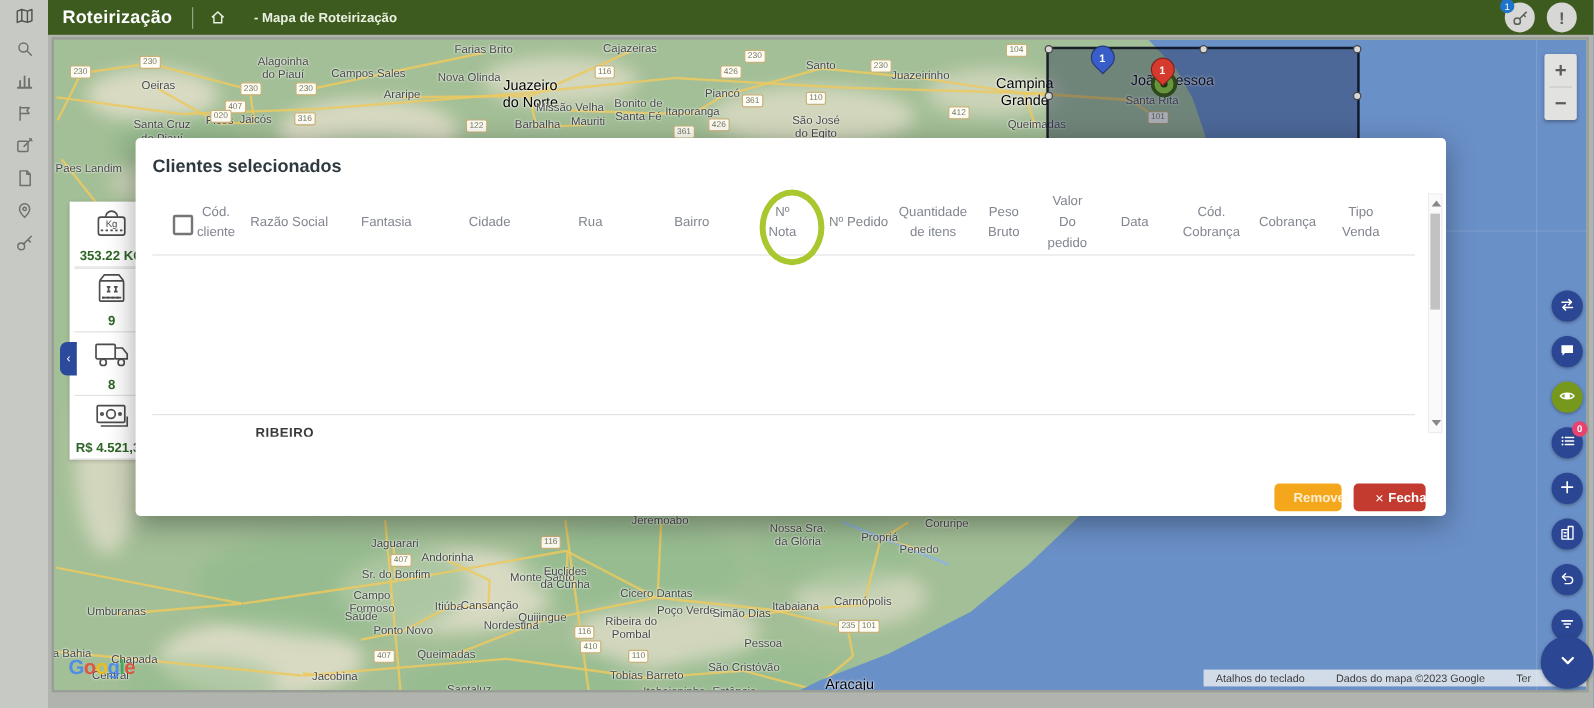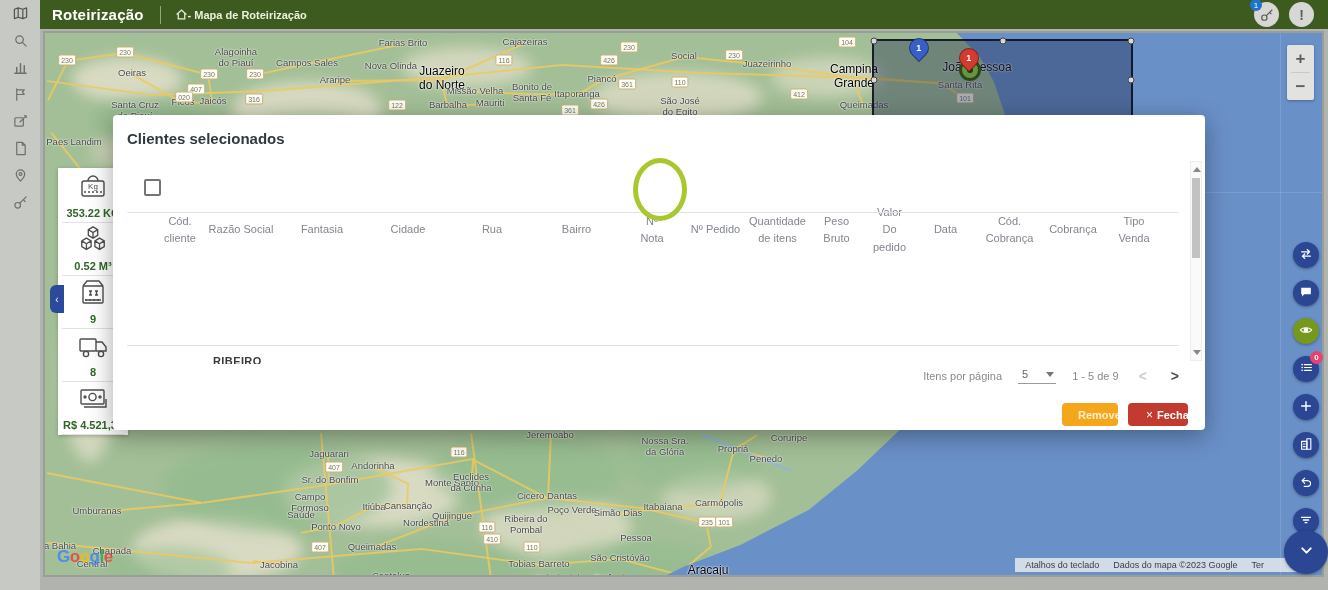--- a/index.html
+++ b/index.html
@@ -18,7 +18,7 @@
   #app-title{color:#fff;font-weight:bold;font-size:15px;margin-left:12px;letter-spacing:.2px;}
   #hdr-divider{width:1px;height:18px;background:rgba(255,255,255,.45);margin:0 14px 0 16px;}
   #home-btn{color:#e9f0e0;display:flex;align-items:center;cursor:pointer;}
-  #breadcrumb{color:#e9f0e0;font-size:11px;font-weight:bold;margin-left:0;}
+  #breadcrumb{color:#e9f0e0;font-size:11px;font-weight:bold;margin-left:24px;}
   .hdr-round{position:absolute;top:2px;width:25px;height:25px;border-radius:50%;background:#d7d7d5;
              display:flex;align-items:center;justify-content:center;color:#5a5f58;cursor:pointer;}
   #hdr-tools{right:49px;}

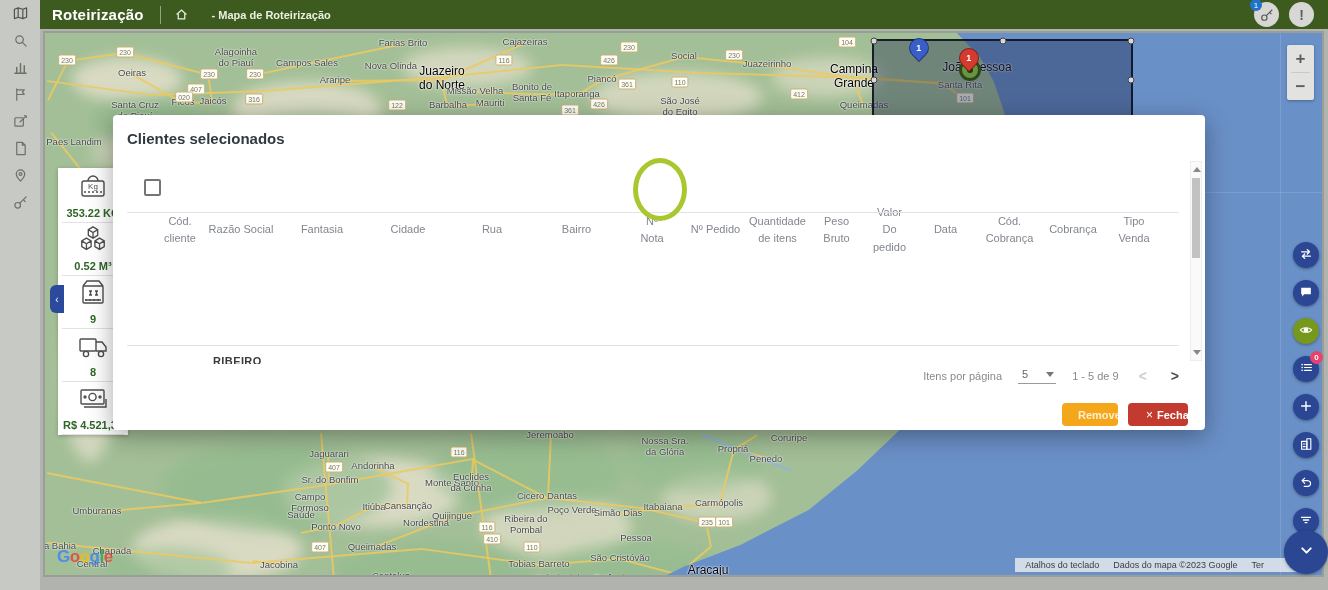--- a/index.html
+++ b/index.html
@@ -310,7 +310,7 @@
       <span class="mlb" style="left: 532px; top: 61px;">Itaporanga</span>
       <span class="mlb" style="left: 557px; top: 46px;">Piancó</span>
       <span class="mlb" style="left: 480px; top: 9px;">Cajazeiras</span>
-      <span class="mlb" style="left: 639px; top: 23px;">Social</span>
+      <span class="mlb" style="left: 639px; top: 23px;">Santo</span>
       <span class="mlb" style="left: 722px; top: 31px;">Juazeirinho</span>
       <span class="mlb lg" style="left: 809px; top: 44px;">Campina
 Grande</span>

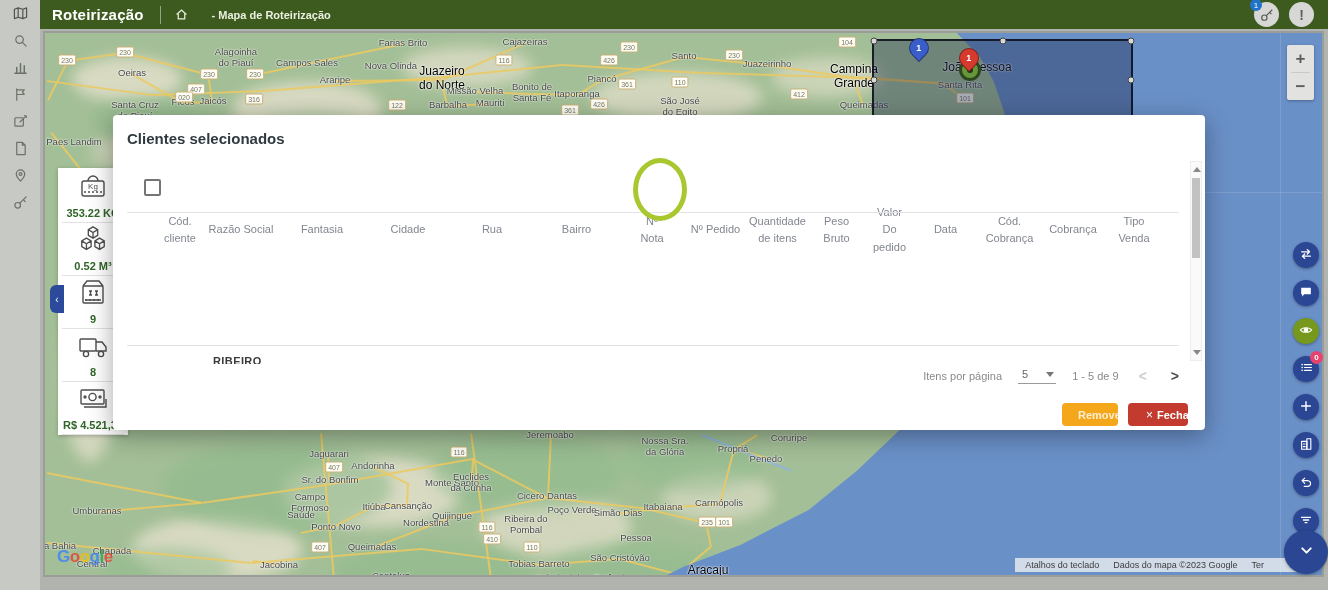--- a/index.html
+++ b/index.html
@@ -77,7 +77,7 @@
   #modal{position:absolute;left:113px;top:115px;width:1092px;height:315px;background:#fff;border-radius:4px;
          box-shadow:0 6px 24px rgba(0,0,0,.35);z-index:20;}
   #modal-title{position:absolute;left:14px;top:15px;font-size:15px;font-weight:bold;color:#2f3a40;}
-  #thead{position:absolute;left:43px;top:45px;width:1009px;height:52px;display:flex;align-items:center;margin-top:44px;}
+  #thead{position:absolute;left:43px;top:45px;width:1009px;height:52px;display:flex;align-items:center;}
   .th{font-size:11px;color:#82868f;text-align:center;white-space:pre-line;line-height:1.55;}
   #chk{position:absolute;left:31px;top:64px;width:13px;height:13px;border:2px solid #757575;border-radius:2px;cursor:pointer;}
   .hline{position:absolute;left:14px;right:26px;height:1px;background:#e3e3e3;}

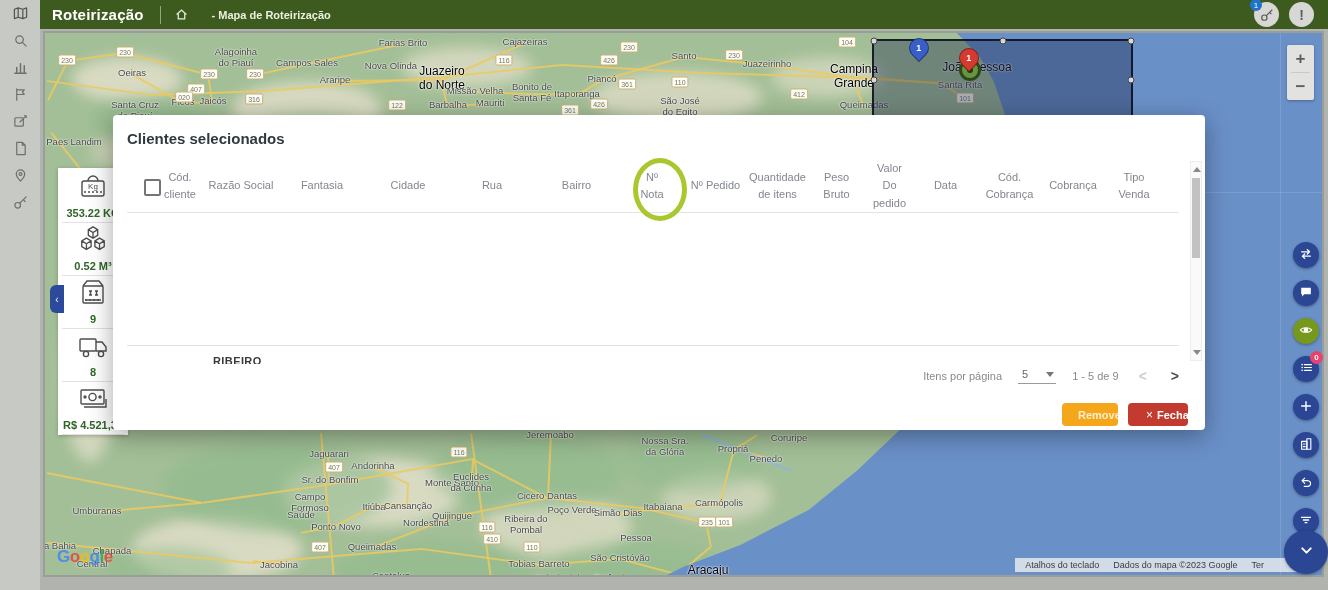--- a/index.html
+++ b/index.html
@@ -436,14 +436,6 @@
                <span class="stat-val">353.22 KG</span>
     </div>
     <div class="stat-sep"></div>
-    <div class="stat">
-      <span><svg width="34" height="30" viewBox="0 0 34 32" fill="none" stroke="#4d4d4d" stroke-width="1.4">
-          <path d="M17 2 22 5 V11 L17 14 12 11 V5 Z M12 5 17 8 22 5 M17 8 V14"></path>
-          <path d="M10 14 15 17 V23 L10 26 5 23 V17 Z M5 17 10 20 15 17 M10 20 V26"></path>
-          <path d="M24 14 29 17 V23 L24 26 19 23 V17 Z M19 17 24 20 29 17 M24 20 V26"></path>
-        </svg></span>
-               <span class="stat-val">0.52 M³</span>
-    </div>
     <div class="stat-sep"></div>
     <div class="stat">
       <span><svg width="34" height="30" viewBox="0 0 34 30" fill="none" stroke="#4d4d4d" stroke-width="1.4">

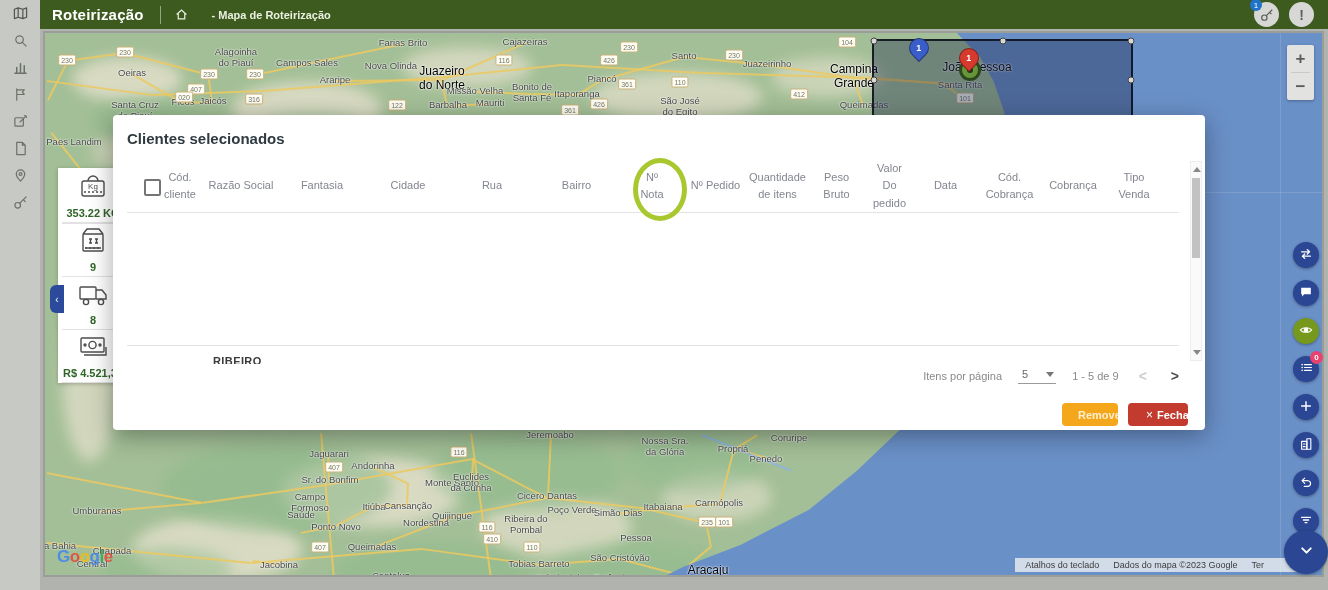--- a/index.html
+++ b/index.html
@@ -507,16 +507,6 @@
     <span class="sarrow" id="sarr-dn"></span>
   </div>
 
-  <div id="pager">
-    <span>Itens por página</span>
-    <span id="psel">
-      <span>5</span>
-      <span class="caret"></span>
-    </span>
-    <span>1 - 5 de 9</span>
-    <span class="pnav" id="pprev">&lt;</span>
-    <span class="pnav" id="pnext">&gt;</span>
-  </div>
 
   <button class="mbtn" id="btn-remove">Remover</button>
   <button class="mbtn" id="btn-close">

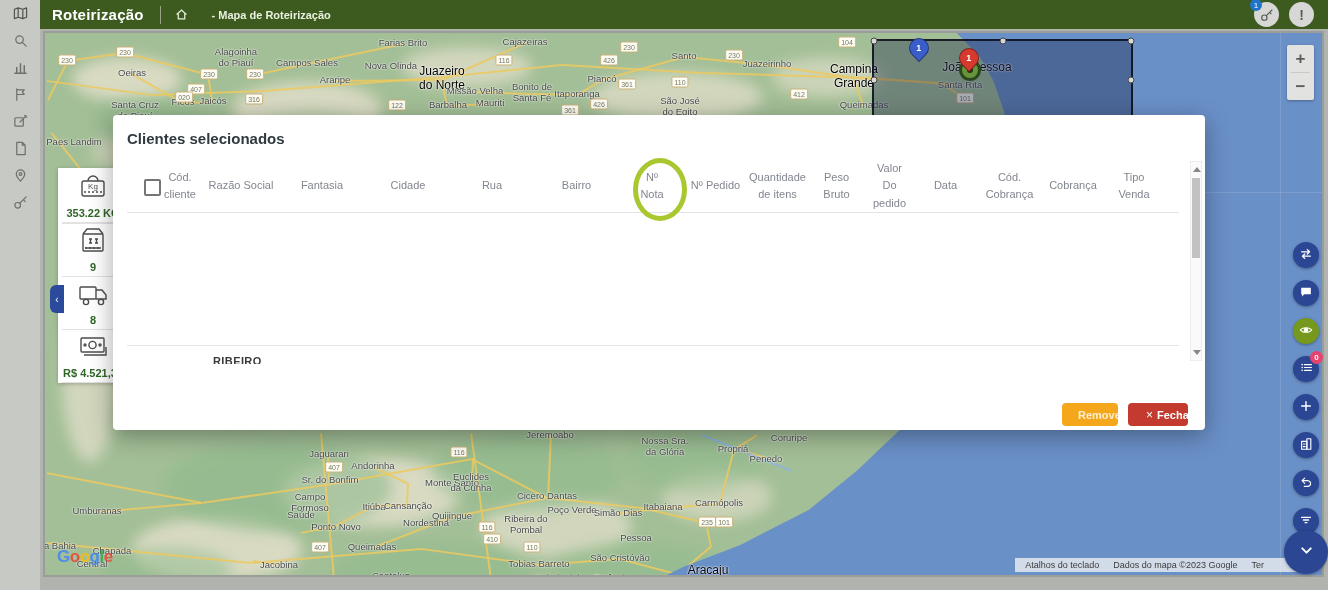--- a/index.html
+++ b/index.html
@@ -58,8 +58,8 @@
   .zbtn{flex:1;display:flex;align-items:center;justify-content:center;font-size:17px;font-weight:bold;color:#5c5c5c;cursor:pointer;}
   #zoomctl .zsep{height:1px;background:#c9c9c7;margin:0 4px;}
   
-  #attrib{position:absolute;right:12px;bottom:3px;height:14px;background:rgba(245,245,243,.75);z-index:8;
-          display:flex;align-items:center;gap:14px;padding:0 46px 0 10px;font-size:9px;color:#3c3c3c;}
+  #attrib{position:absolute;right:0;bottom:3px;height:14px;background:rgba(245,245,243,.75);z-index:8;
+          display:flex;align-items:center;gap:26px;padding:0 46px 0 10px;font-size:9px;color:#3c3c3c;}
   #attrib span{cursor:pointer;}
   #glogo{position:absolute;left:12px;bottom:8px;font-size:17px;font-weight:bold;letter-spacing:-.5px;z-index:8;
          opacity:.85;cursor:pointer;}

